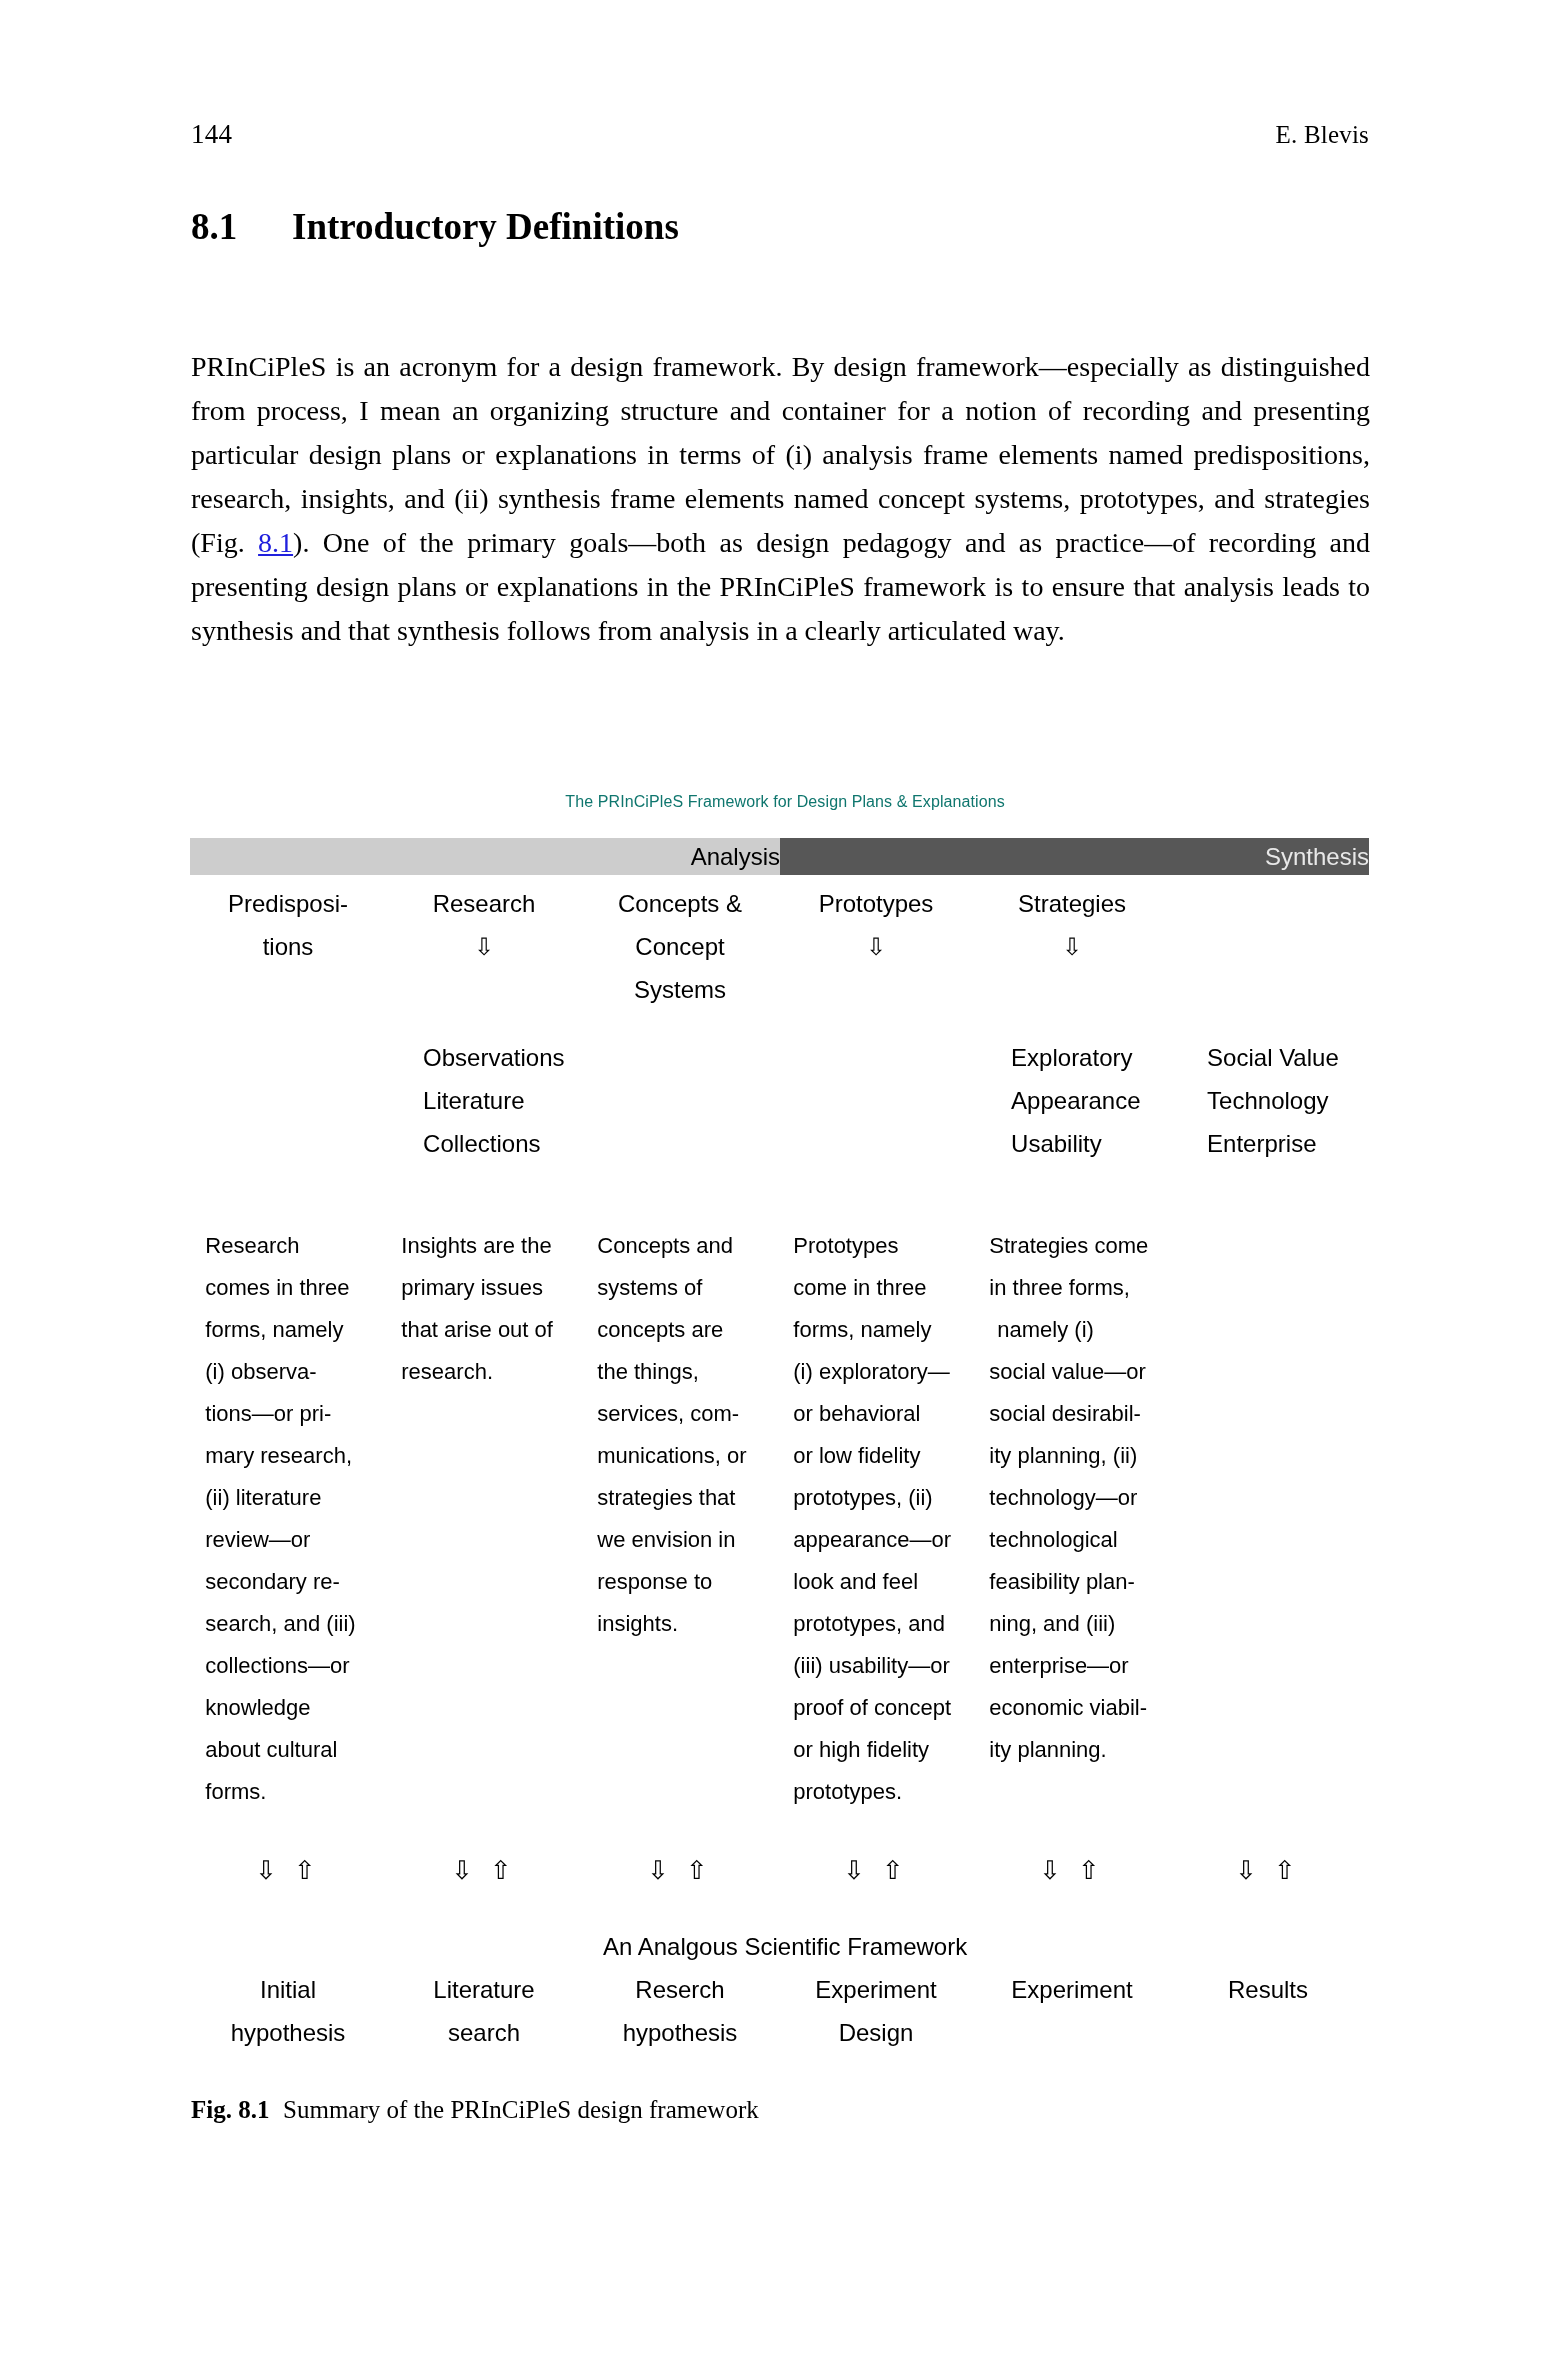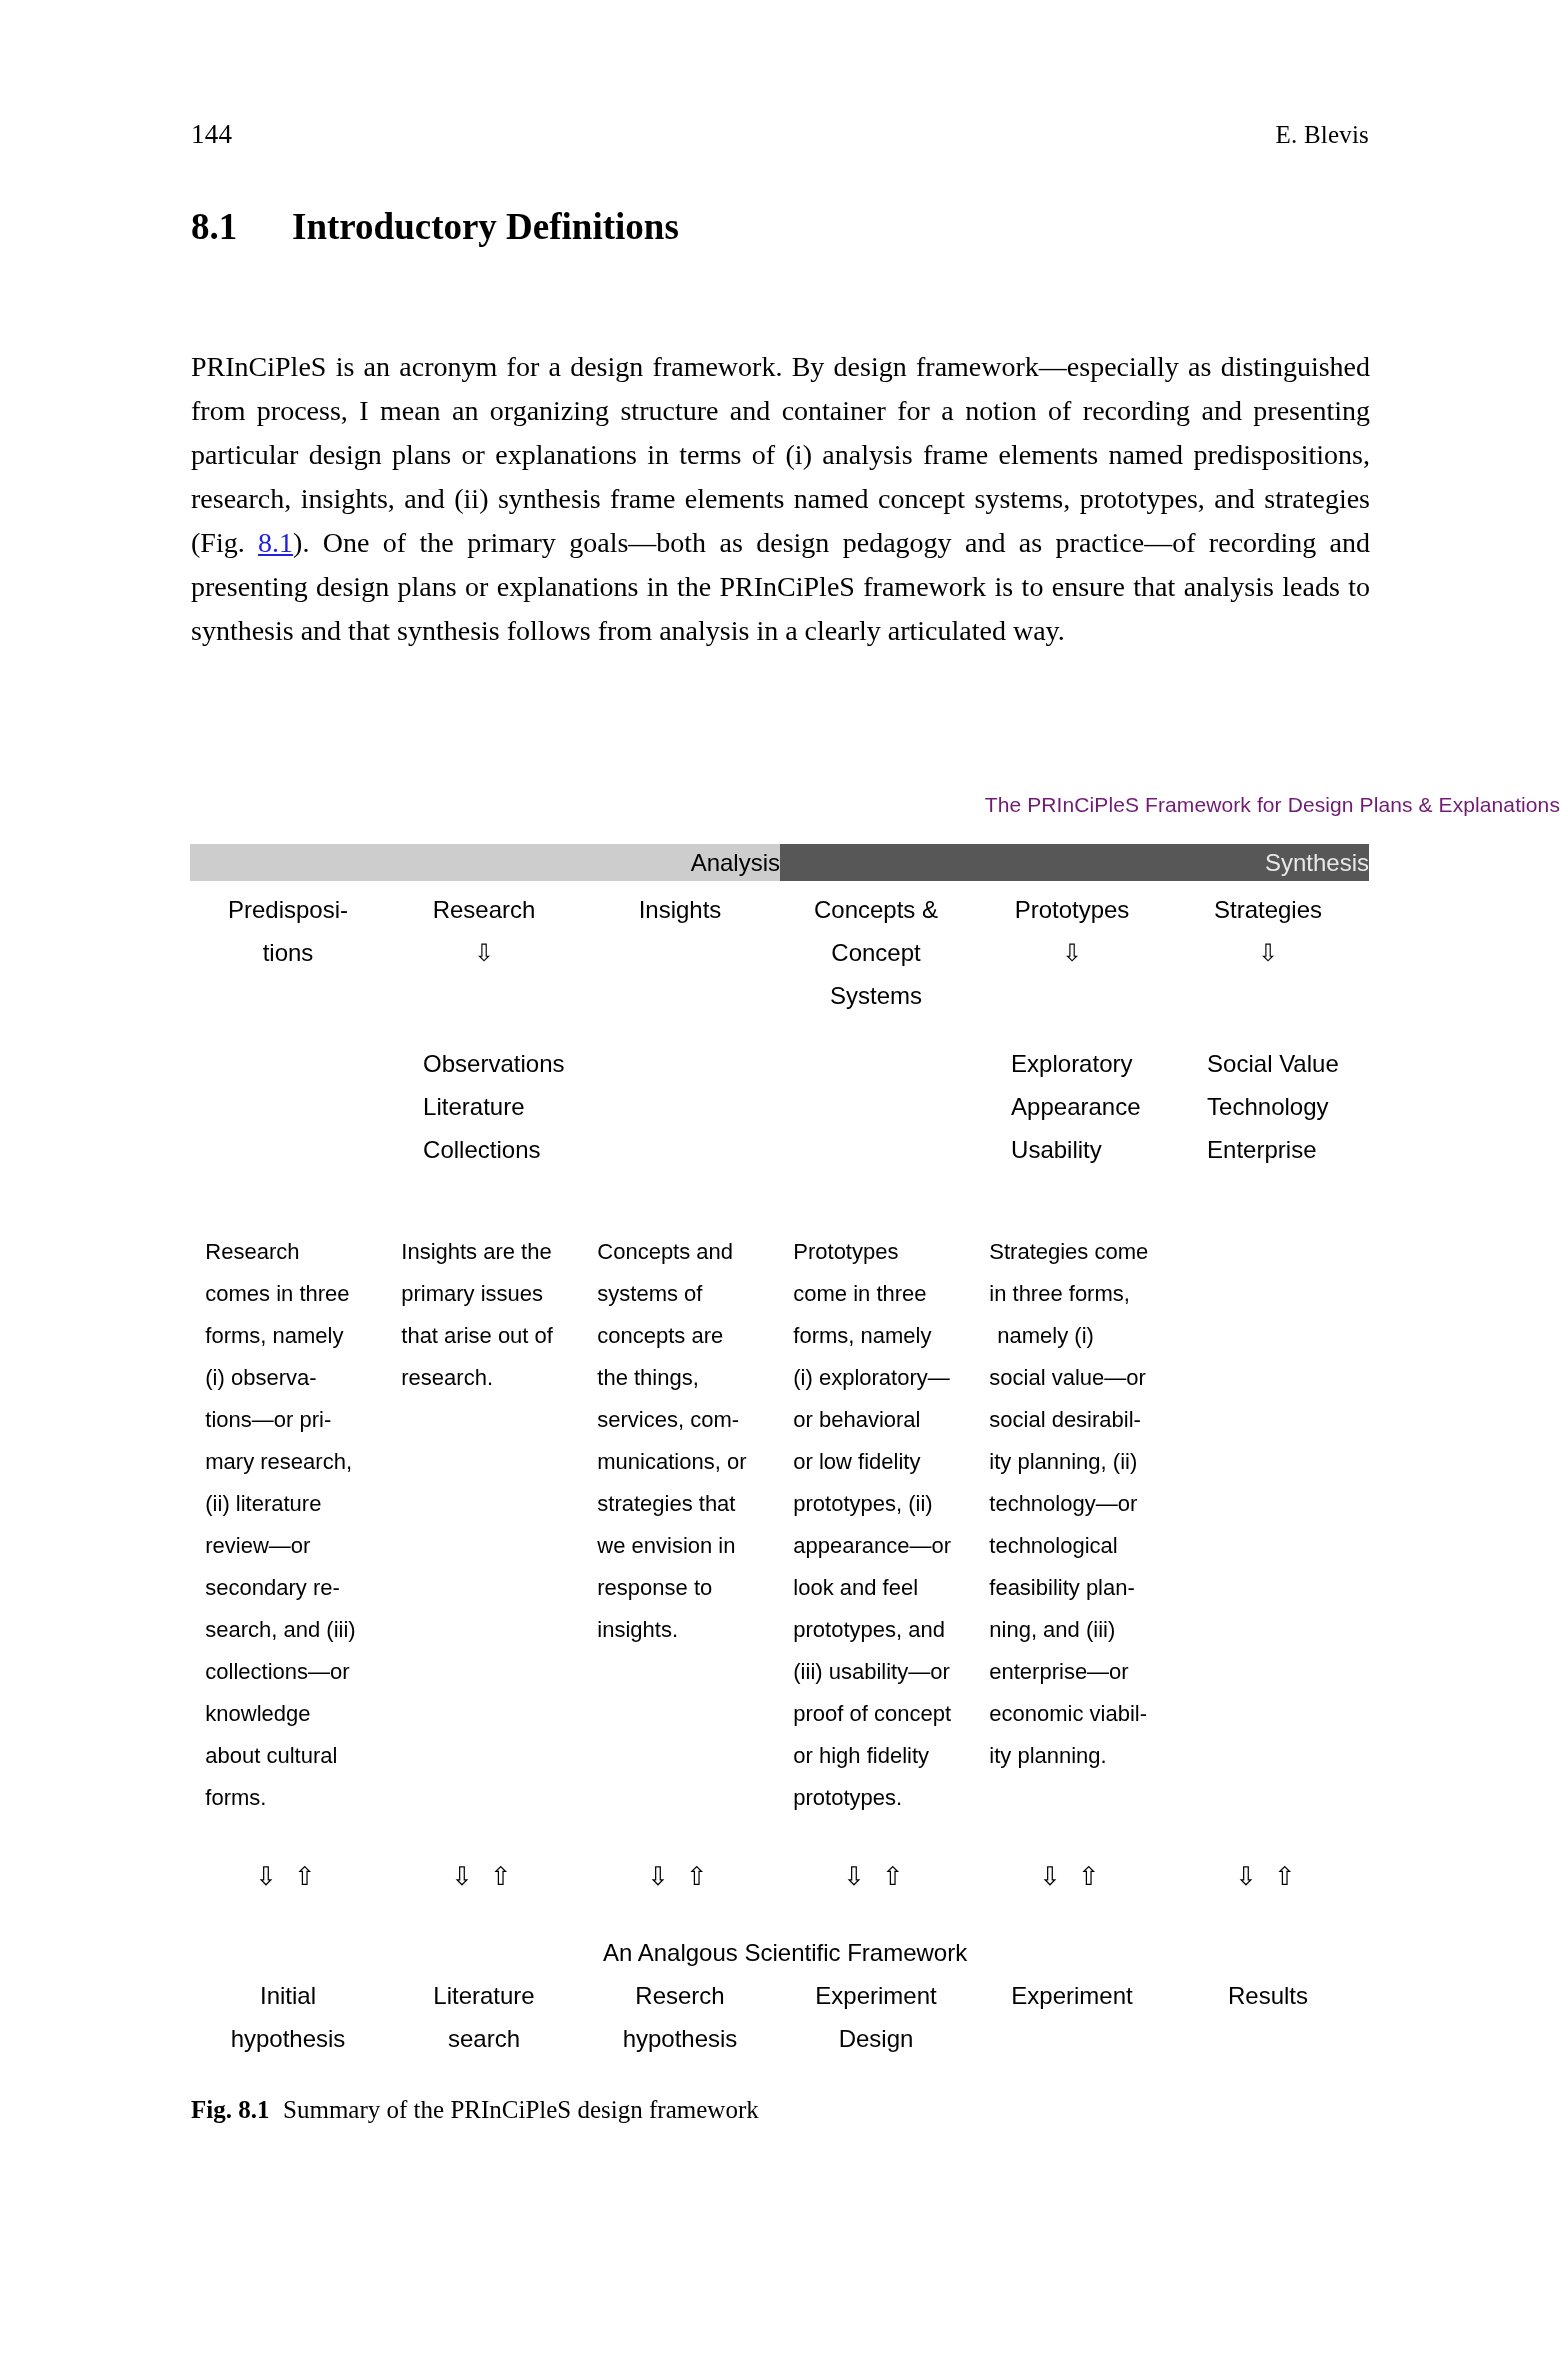--- a/index.html
+++ b/index.html
@@ -72,9 +72,9 @@
     font-family: "Liberation Sans", sans-serif;
   }
   .fig-title {
-    text-align: right;
-    font-size: 21px;
-    color: #701a75;
+    text-align: center;
+    font-size: 16px;
+    color: #0f766e;
     margin-left: 10.2px;
     letter-spacing: 0.1px;
   }

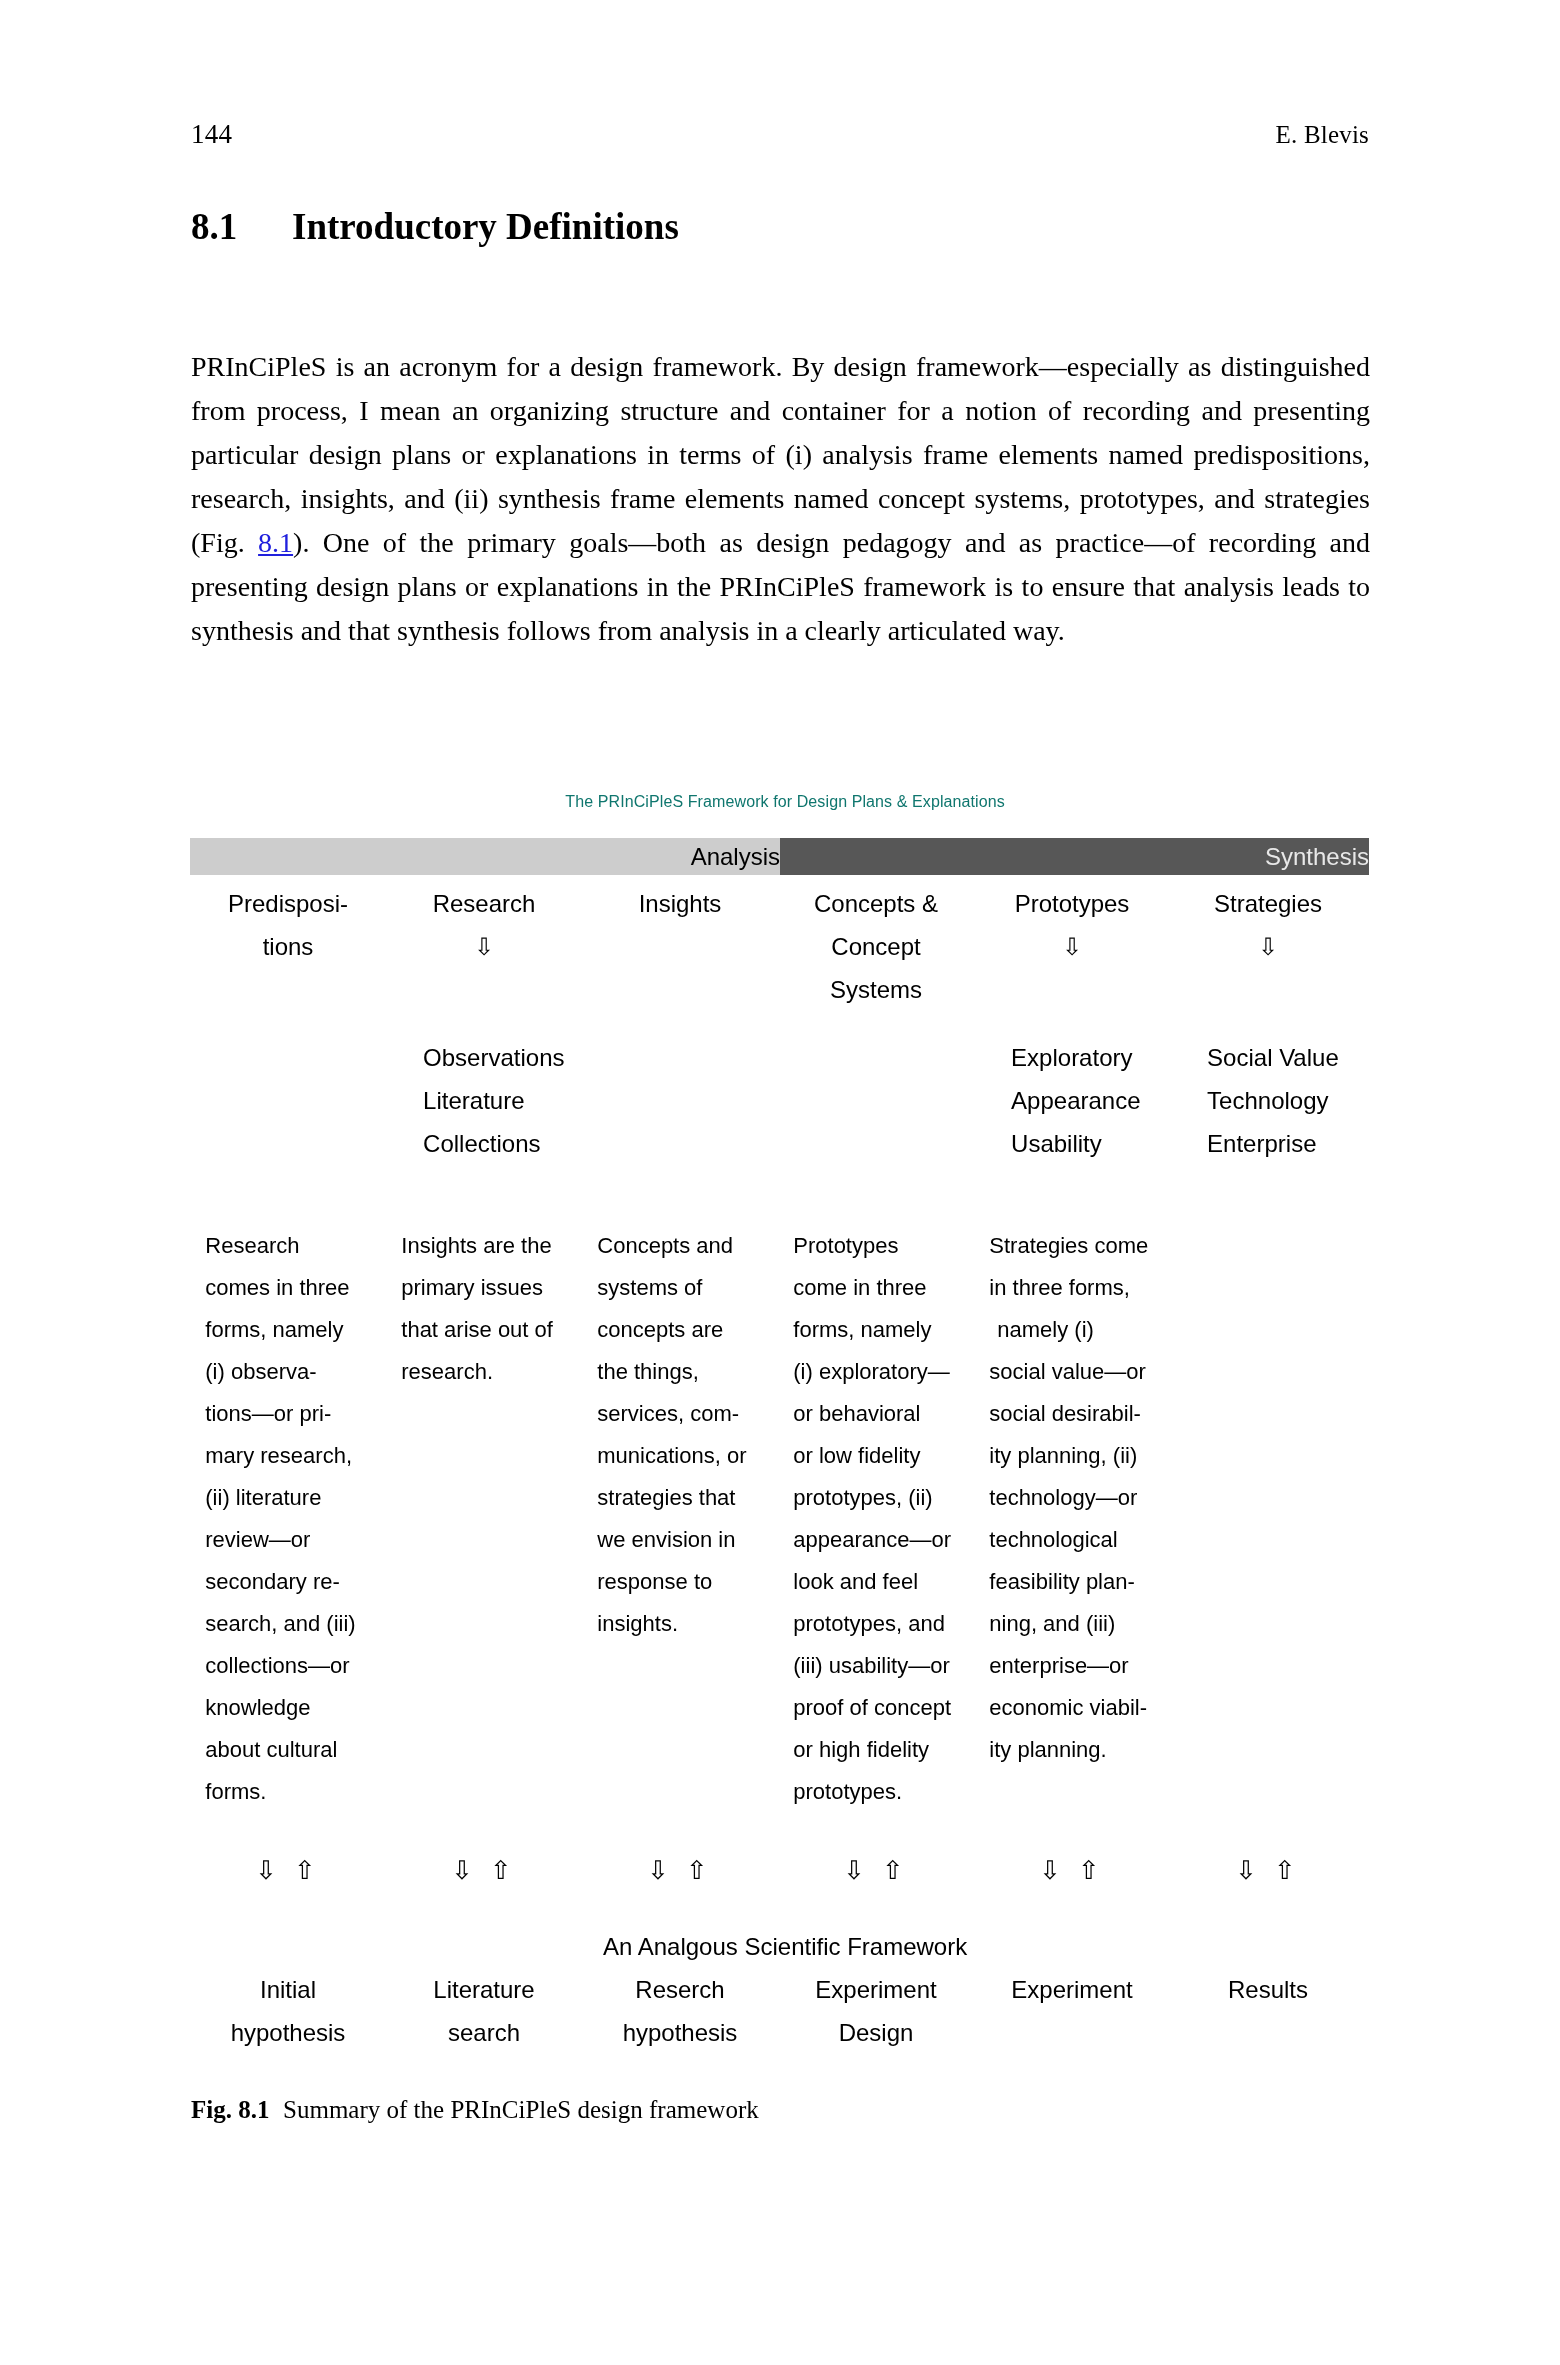--- a/index.html
+++ b/index.html
@@ -220,10 +220,6 @@
       <div class="col">
         <div class="col-head multiline">Research</div>
         <div class="col-head arrow-down">⇩</div>
-      </div>
-      <div class="col">
-        <div class="col-head multiline">Insights</div>
-        <div class="col-head arrow-down"></div>
       </div>
       <div class="col">
         <div class="col-head multiline">

